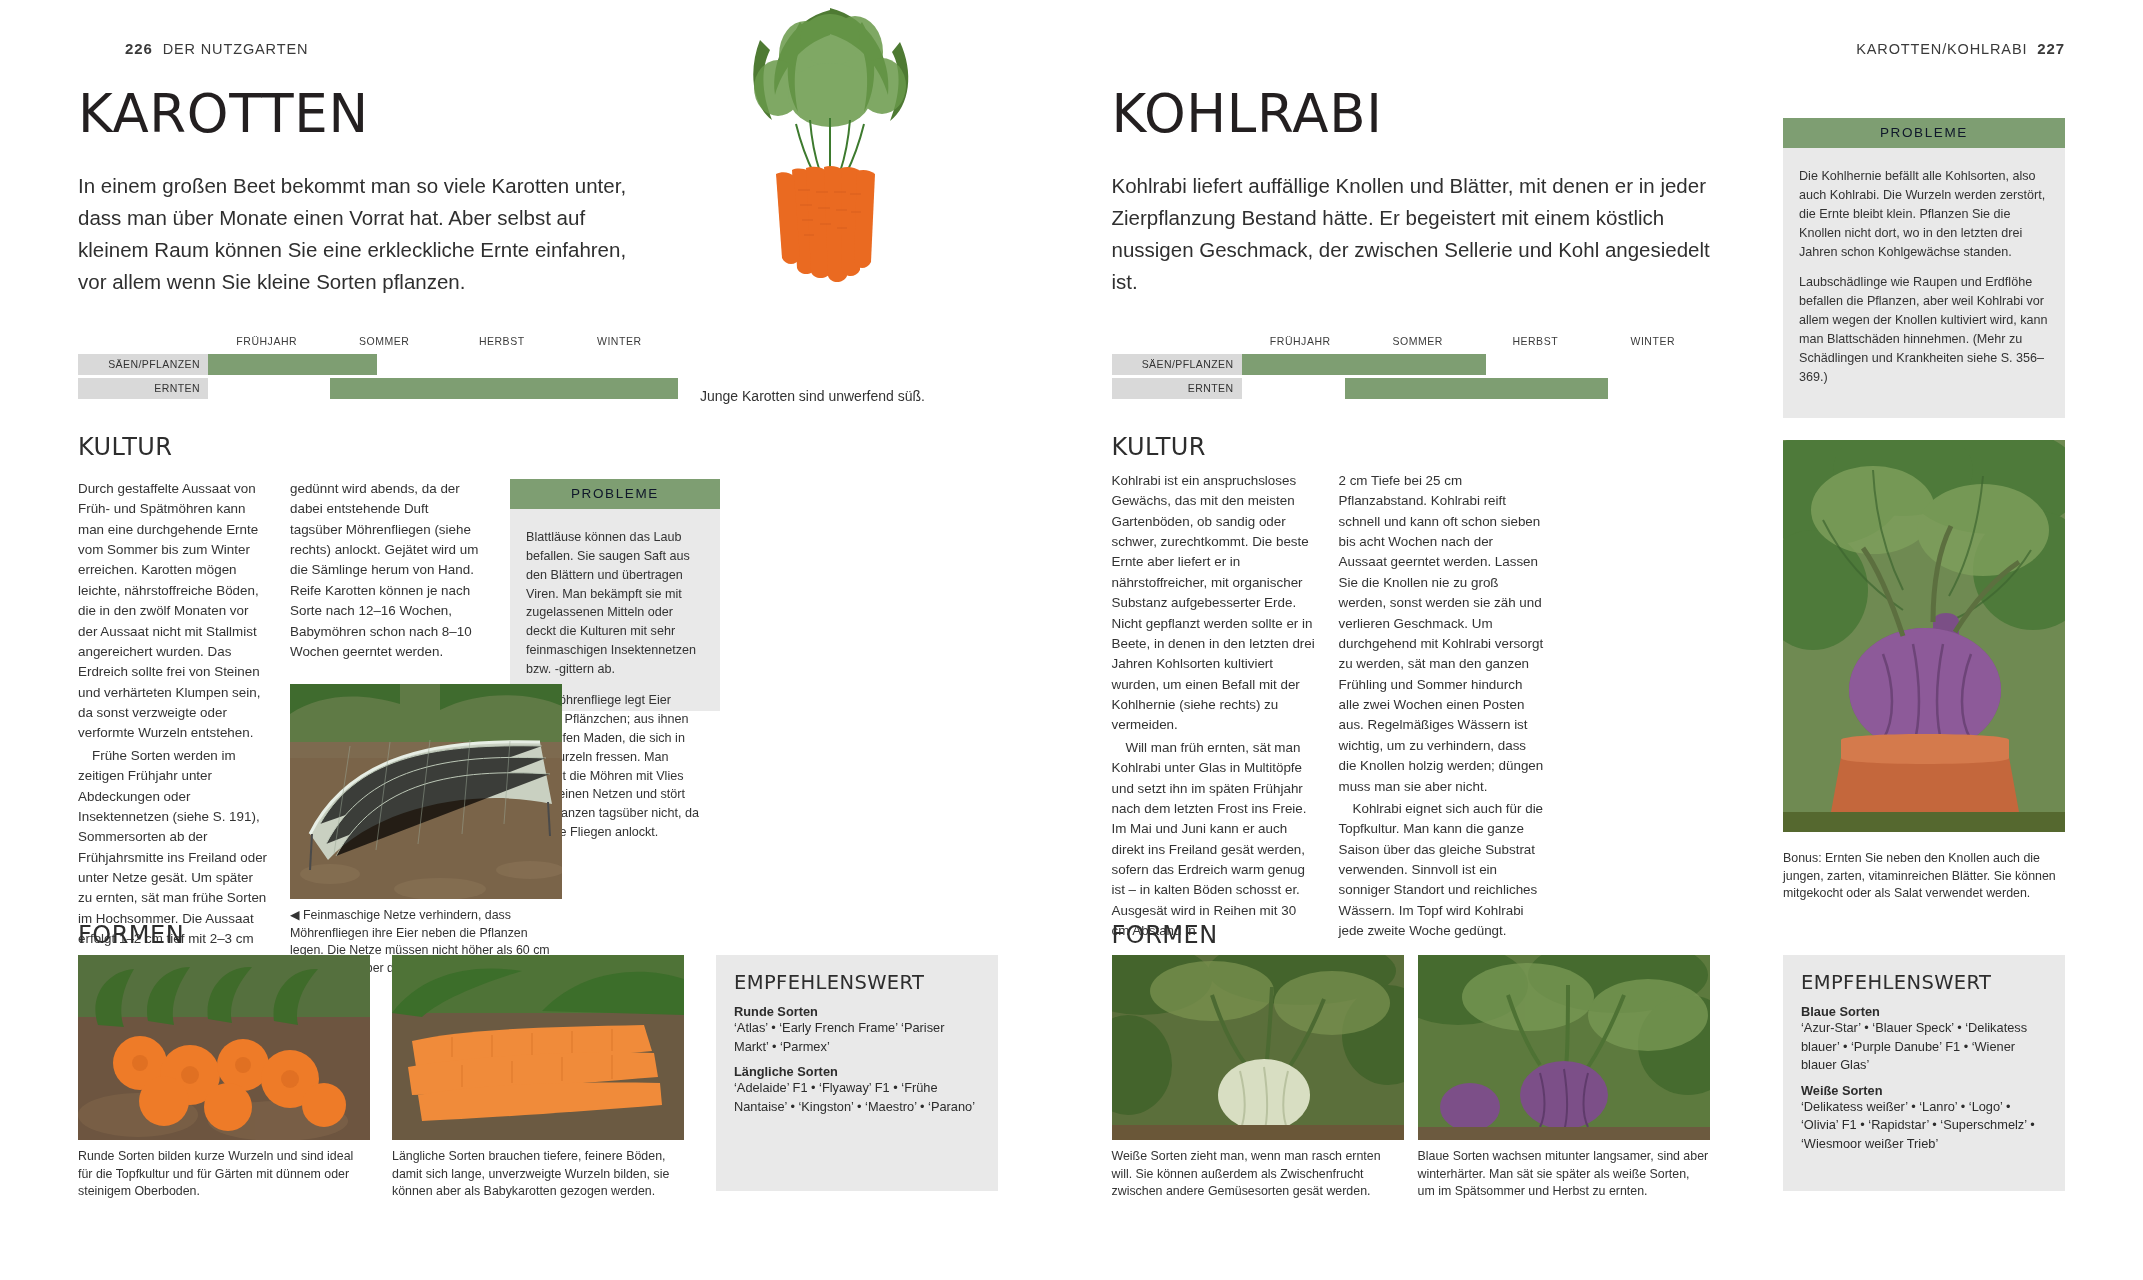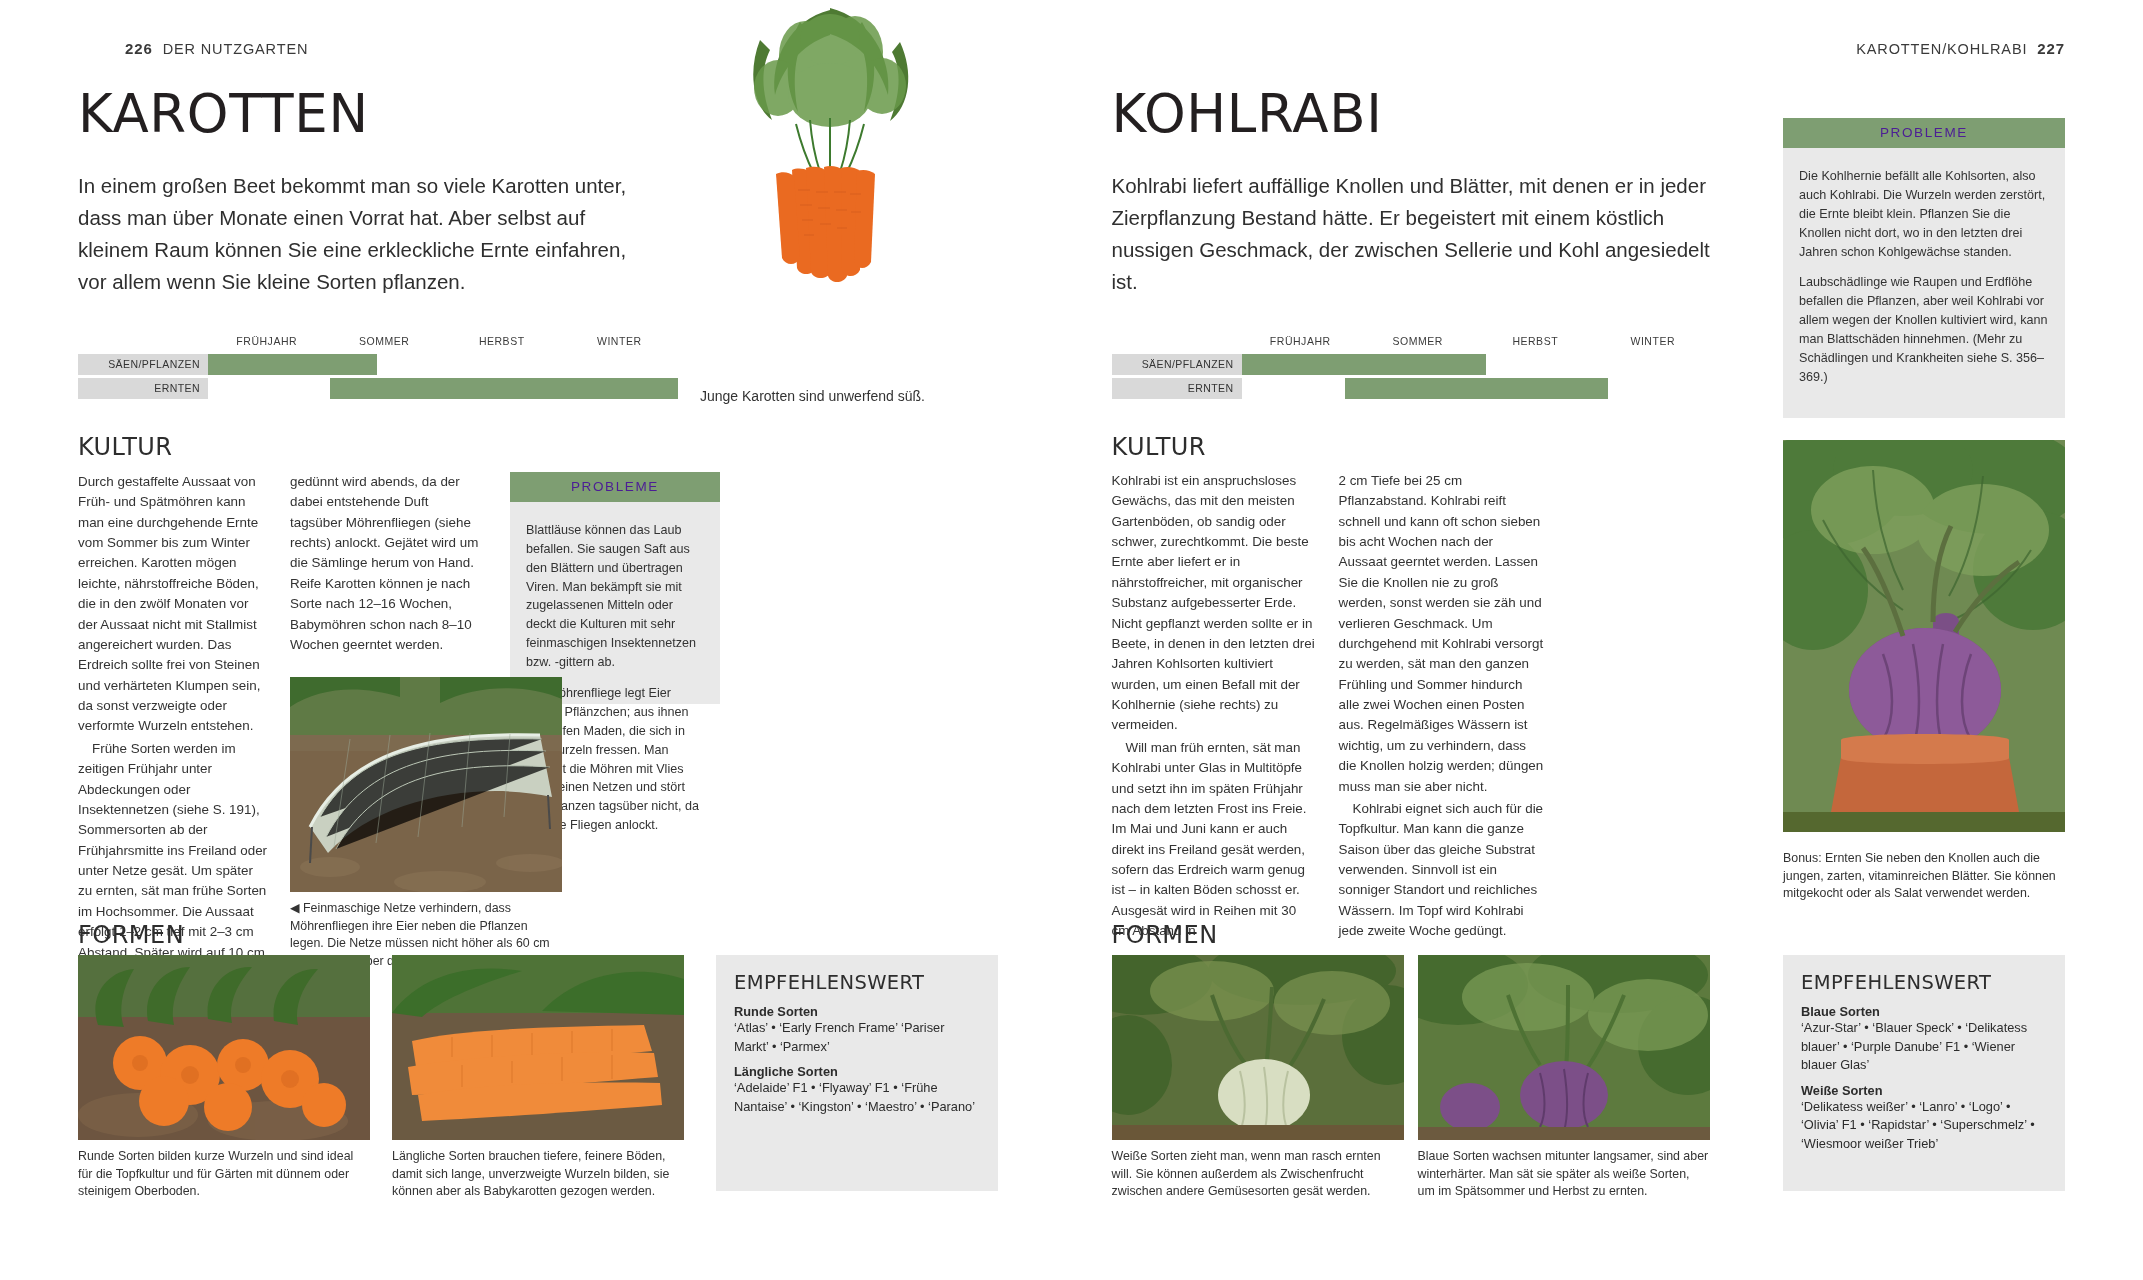--- a/index.html
+++ b/index.html
@@ -66,7 +66,7 @@
   
   .box { background:#e9e9e9; }
   .box .box-head {
-    background:#7e9e72; color:#4c1d95; text-align:center;
+    background:#7e9e72; color:#0f172a; text-align:center;
     font-size:13.5px; letter-spacing:.12em; line-height:30px; height:30px;
   }
   .box .box-body { padding:19px 16px 16px 16px; font-size:12.6px; line-height:1.5; color:#333; }

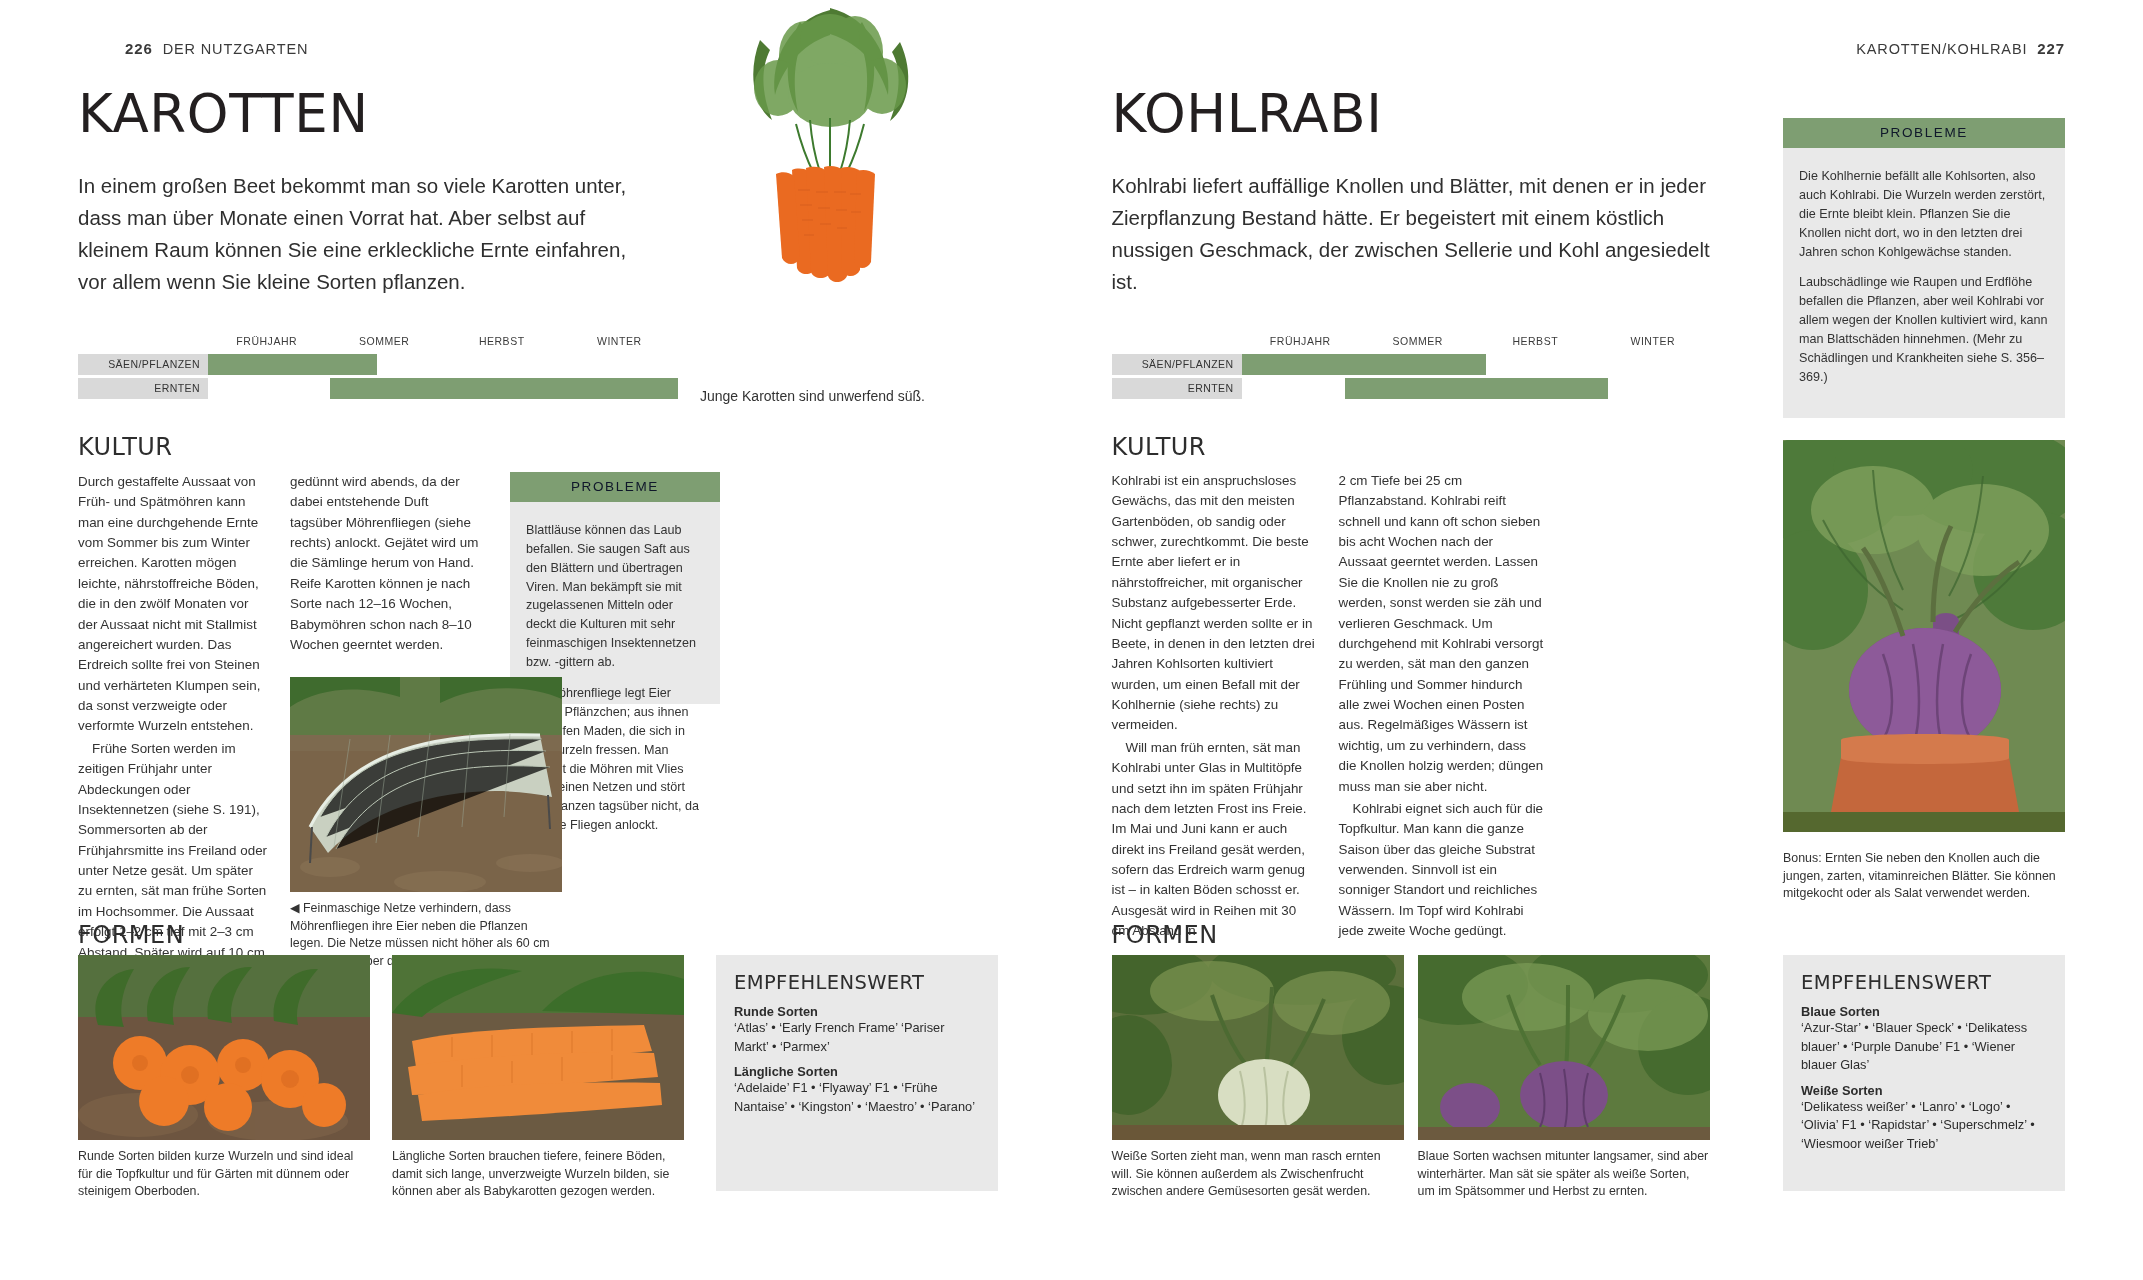--- a/index.html
+++ b/index.html
@@ -174,7 +174,7 @@
 
     <div class="sect-title" style="margin-top:34px;">KULTUR</div>
 
-    <div class="cols" style="margin-top:11px;">
+    <div class="cols" style="margin-top:18px;">
       <div class="col" style="width:190px;">
         <p>Durch gestaffelte Aussaat von Früh- und Spätmöhren kann man eine durchgehende Ernte vom Sommer bis zum Winter erreichen. Karotten mögen leichte, nährstoffreiche Böden, die in den zwölf Monaten vor der Aussaat nicht mit Stallmist angereichert wurden. Das Erdreich sollte frei von Steinen und verhärteten Klumpen sein, da sonst verzweigte oder verformte Wurzeln entstehen.</p>
         <p>Frühe Sorten werden im zeitigen Frühjahr unter Abdeckungen oder Insektennetzen (siehe S. 191), Sommersorten ab der Frühjahrsmitte ins Freiland oder unter Netze gesät. Um später zu ernten, sät man frühe Sorten im Hochsommer. Die Aussaat erfolgt 1–2 cm tief mit 2–3 cm Abstand. Später wird auf 10 cm ausgedünnt; der Reihenabstand sollte sich auf rund 30 cm belaufen. Aus-</p>

